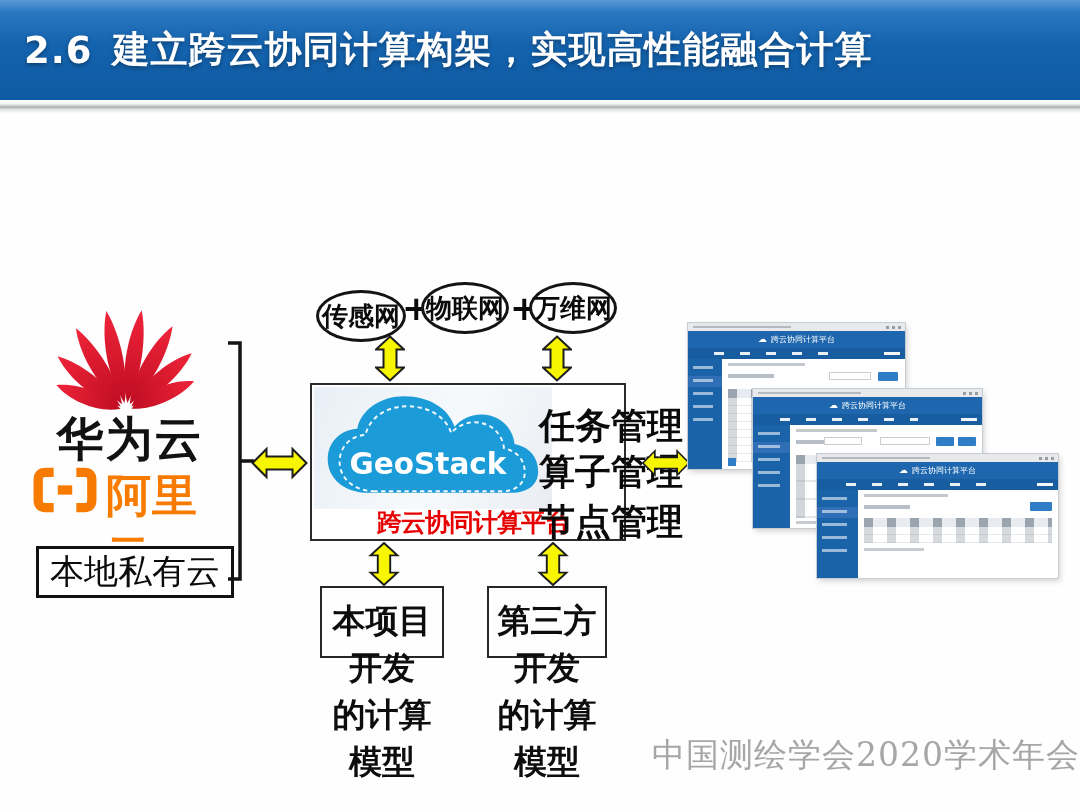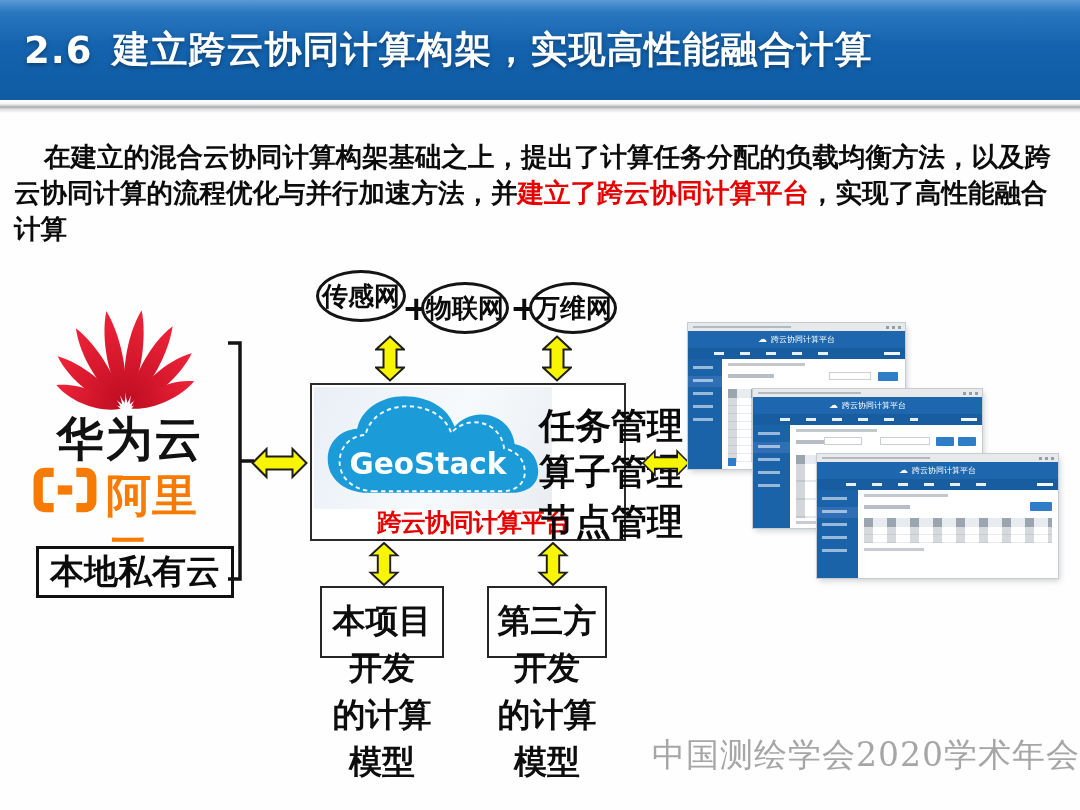--- a/index.html
+++ b/index.html
@@ -117,7 +117,6 @@
   </div>
   <div class="silver"></div>
 
-  <p class="lede"><span>在建立的混合云协同计算构架基础之上，提出了计算任务分配的负载均衡方法，以及跨云协同计算的流程优化与并行加速方法，并</span><span class="hl">建立了跨云协同计算平台</span><span>，实现了高性能融合计算</span></p>
 
   <div class="net" style="left:316px;top:270px;width:90px;">
       <span>传感网</span>

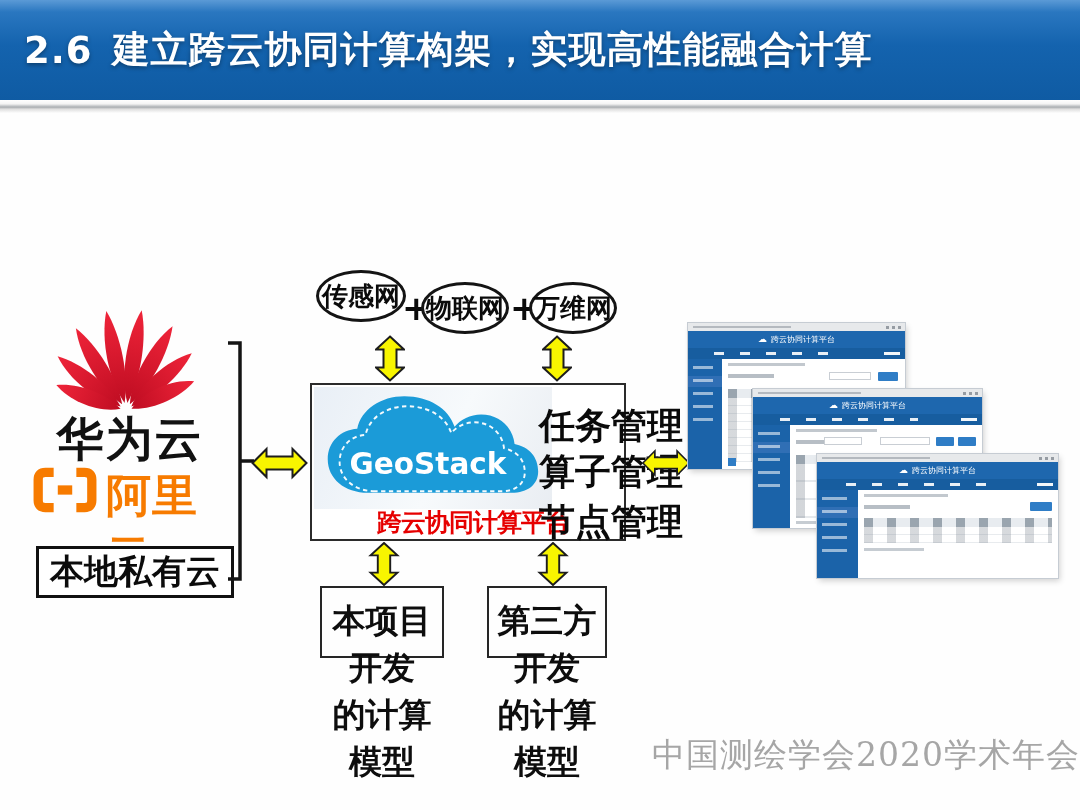--- a/index.html
+++ b/index.html
@@ -118,7 +118,7 @@
   <div class="silver"></div>
 
 
-  <div class="net" style="left:316px;top:270px;width:90px;">
+  <div class="net" style="left:316px;top:290px;width:90px;">
       <span>传感网</span>
     </div>
   <div class="plus" style="left:402px;top:288px;">+</div>

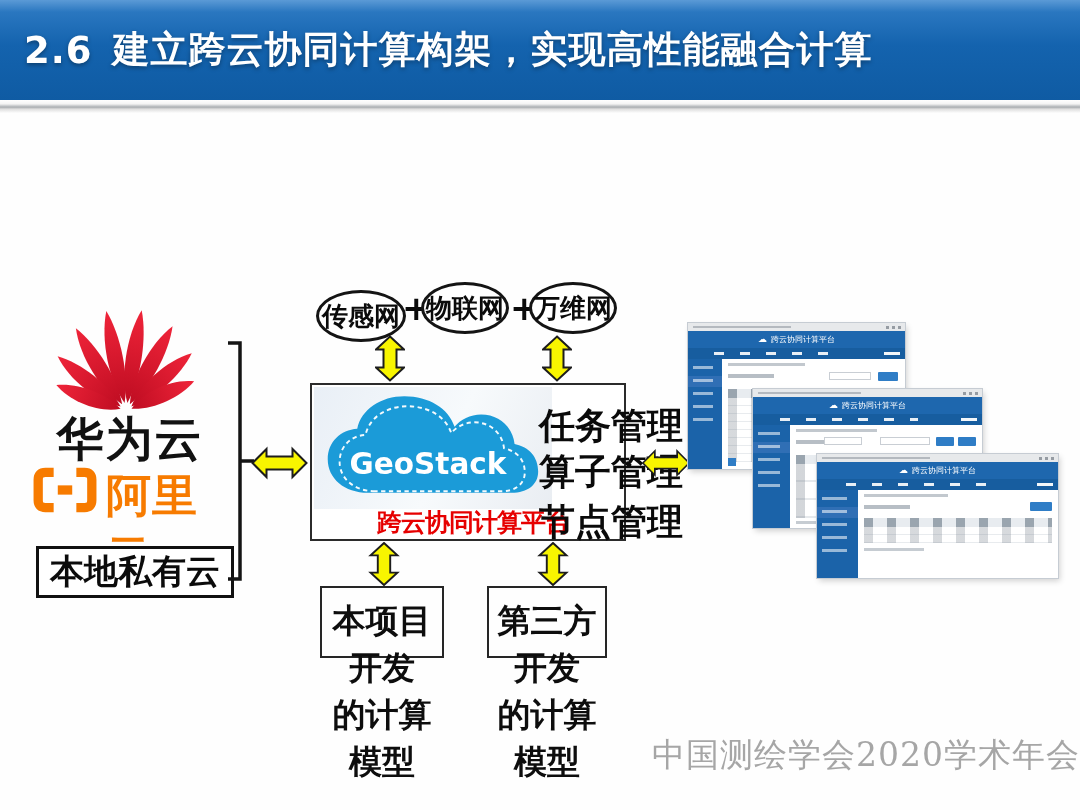--- a/index.html
+++ b/index.html
@@ -37,7 +37,7 @@
   .ali-mark path{stroke:#f77b00;stroke-width:9;fill:none;stroke-linecap:butt;}
   .ali-label{font-size:45px;font-weight:bold;color:#f77b00;letter-spacing:1px;}
   .private-box{position:absolute;left:36px;top:546px;width:198px;height:52px;border:3px solid #111;background:#fff;
-               display:flex;align-items:center;justify-content:center;font-size:34px;font-weight:bold;color:#0b0b0b;box-sizing:border-box;}
+               display:flex;align-items:center;justify-content:center;font-size:34px;font-weight:normal;color:#0b0b0b;box-sizing:border-box;}
   .bracket{position:absolute;left:226px;top:341px;width:30px;height:240px;}
   .bracket path{stroke:#141414;stroke-width:3.5;fill:none;}
 

